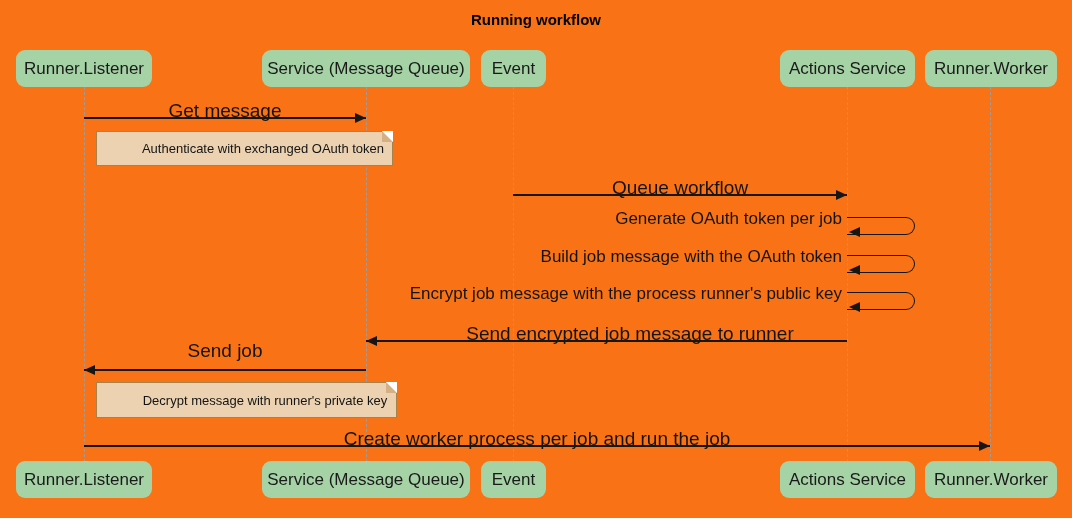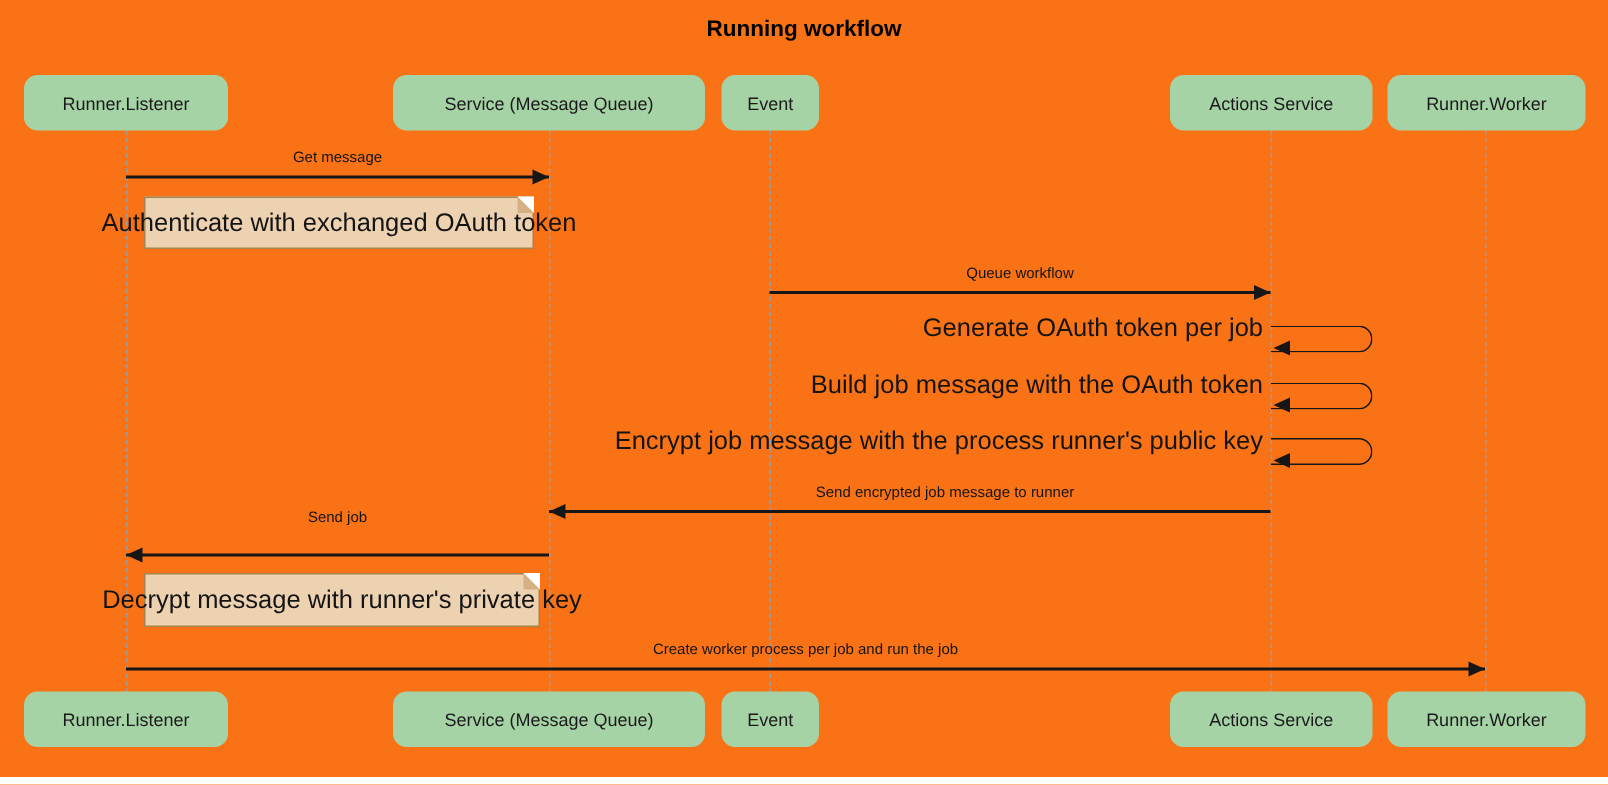--- a/index.html
+++ b/index.html
@@ -14,7 +14,7 @@
   .actor {
     position:absolute; height:37px; background:#A6D3A6; border-radius:9px;
     display:flex; align-items:center; justify-content:center;
-    font-size:12px; color:#1a1a1a; white-space:nowrap;
+    font-size:17px; color:#1a1a1a; white-space:nowrap;
   }
   .lifeline {
     position:absolute; width:0; border-left:1px dashed #9c9c9c; top:87px; height:375px;

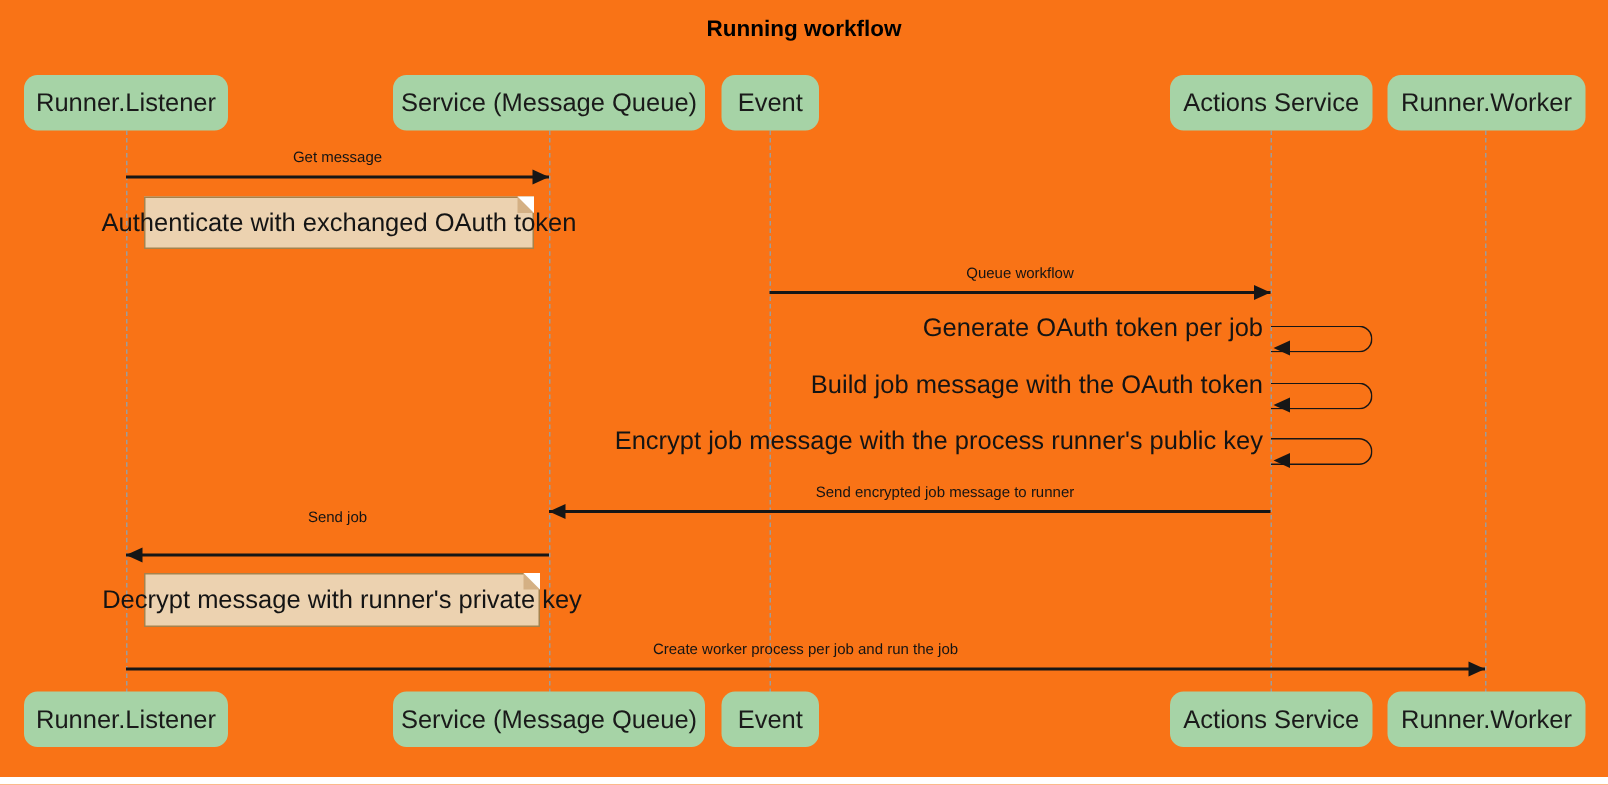--- a/index.html
+++ b/index.html
@@ -21,7 +21,7 @@
   }
   .mline { position:absolute; height:2px; background:#161616; }
   .mlabel {
-    position:absolute; transform:translateX(-50%); font-size:10px;
+    position:absolute; transform:translateX(-50%); font-size:19px;
     white-space:nowrap; color:#141414;
   }
   .mlabel-r {

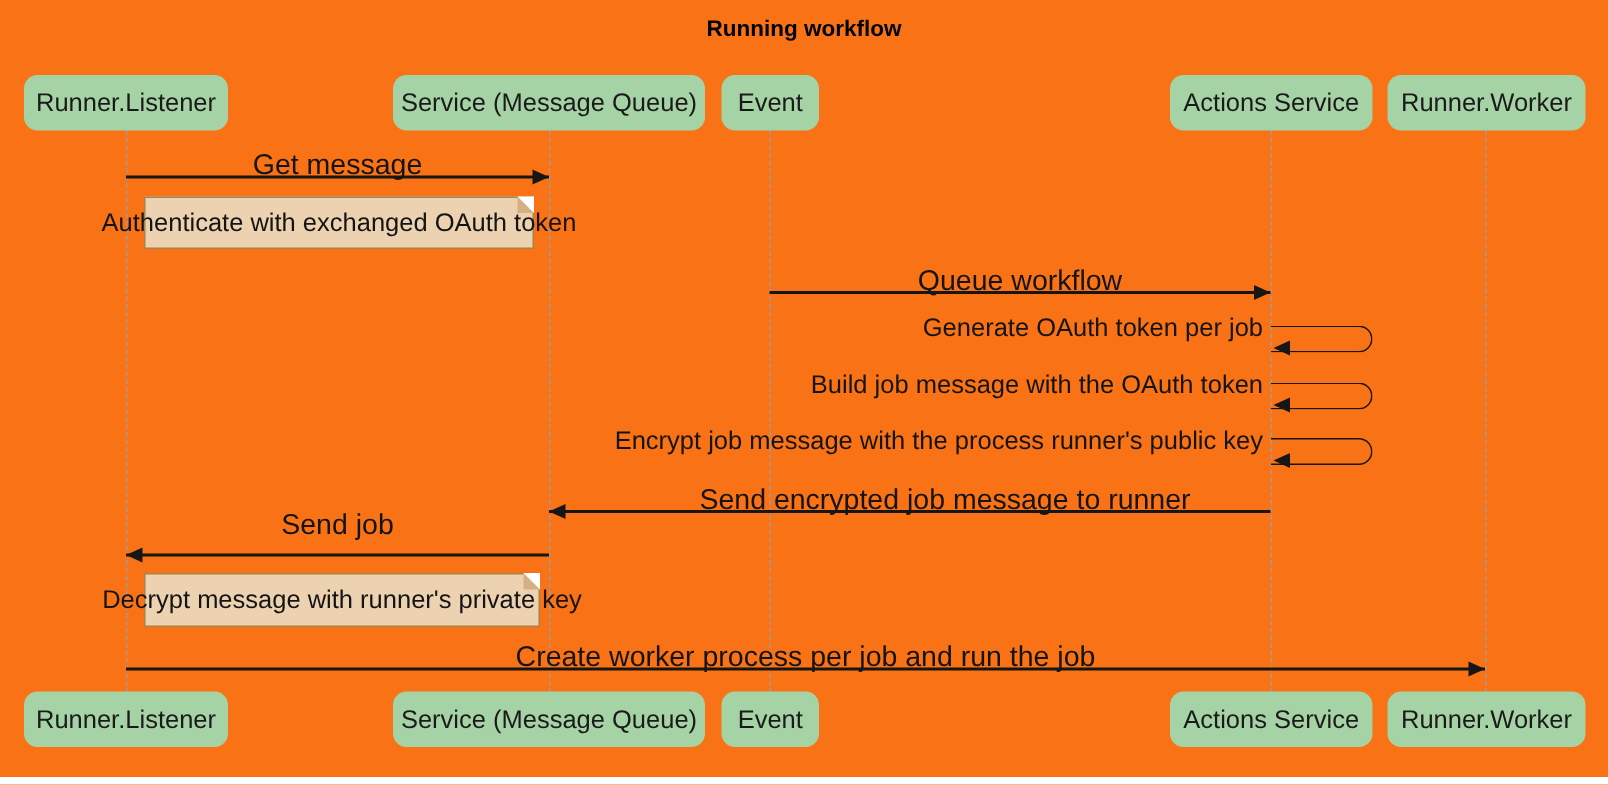--- a/index.html
+++ b/index.html
@@ -45,7 +45,7 @@
   .note {
     position:absolute; background:#ECD2B0; border:1.4px solid #A6824C;
     display:flex; align-items:center; justify-content:center;
-    font-size:17px; color:#141414; white-space:nowrap;
+    font-size:13px; color:#141414; white-space:nowrap;padding-left:37px;
   }
   .note::before {
     content:""; position:absolute; top:-1.4px; right:-1.4px; width:0; height:0;

